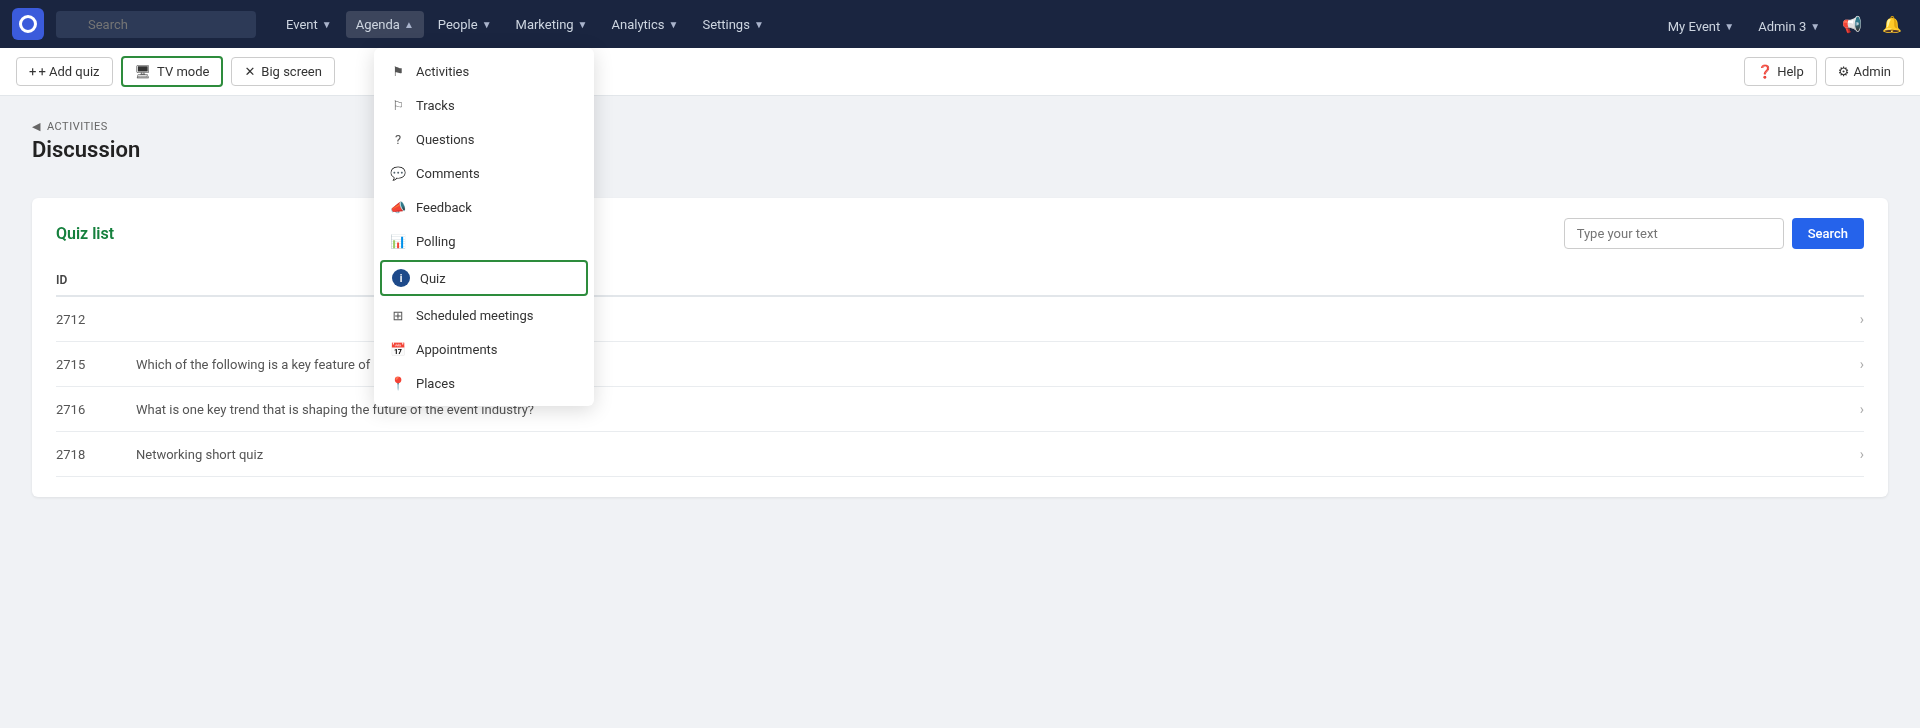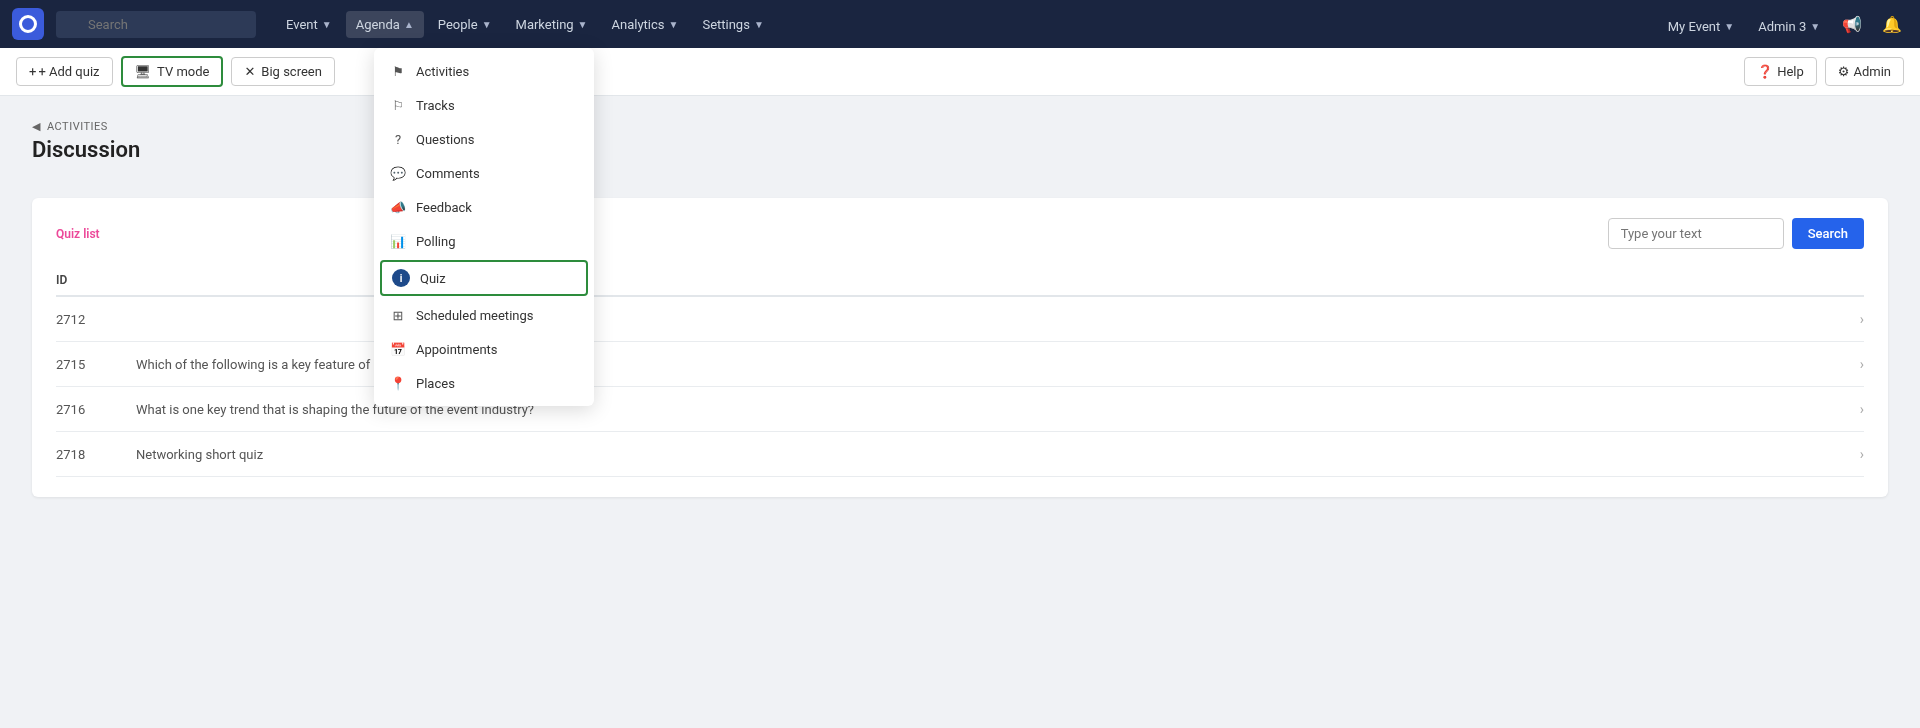--- a/index.html
+++ b/index.html
@@ -211,9 +211,9 @@
     }
 
     .quiz-panel-title {
-      font-size: 12px;
+      font-size: 16px;
       font-weight: 600;
-      color: #ec4899;
+      color: #15803d;
     }
 
     .search-area {

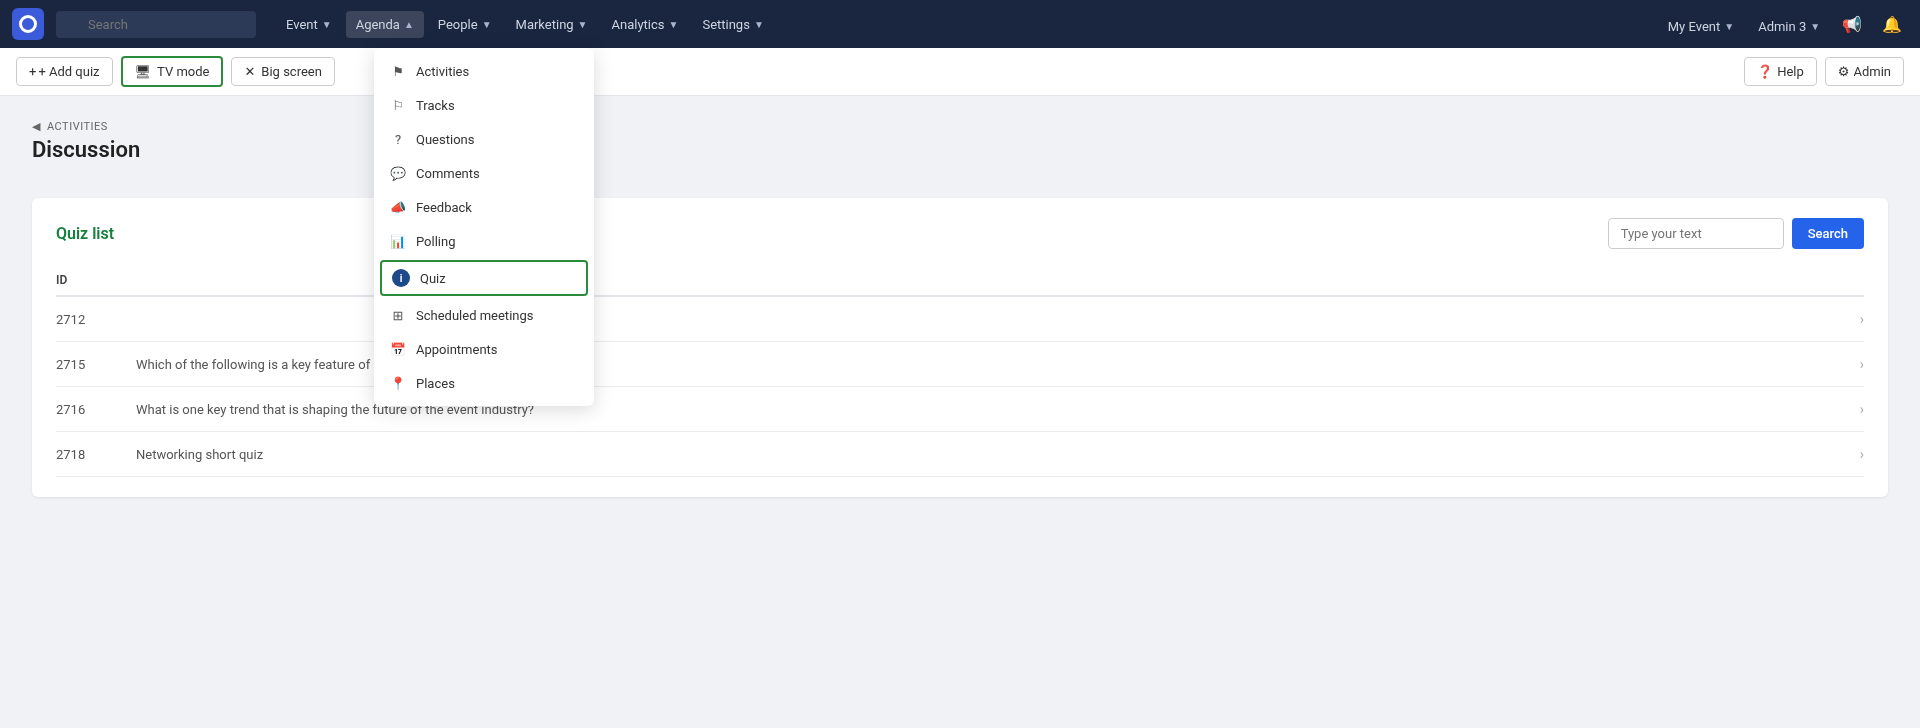--- a/index.html
+++ b/index.html
@@ -226,7 +226,7 @@
       border-radius: 4px;
       padding: 7px 12px;
       font-size: 13px;
-      width: 176px;
+      width: 220px;
       outline: none;
       color: #999;
     }

